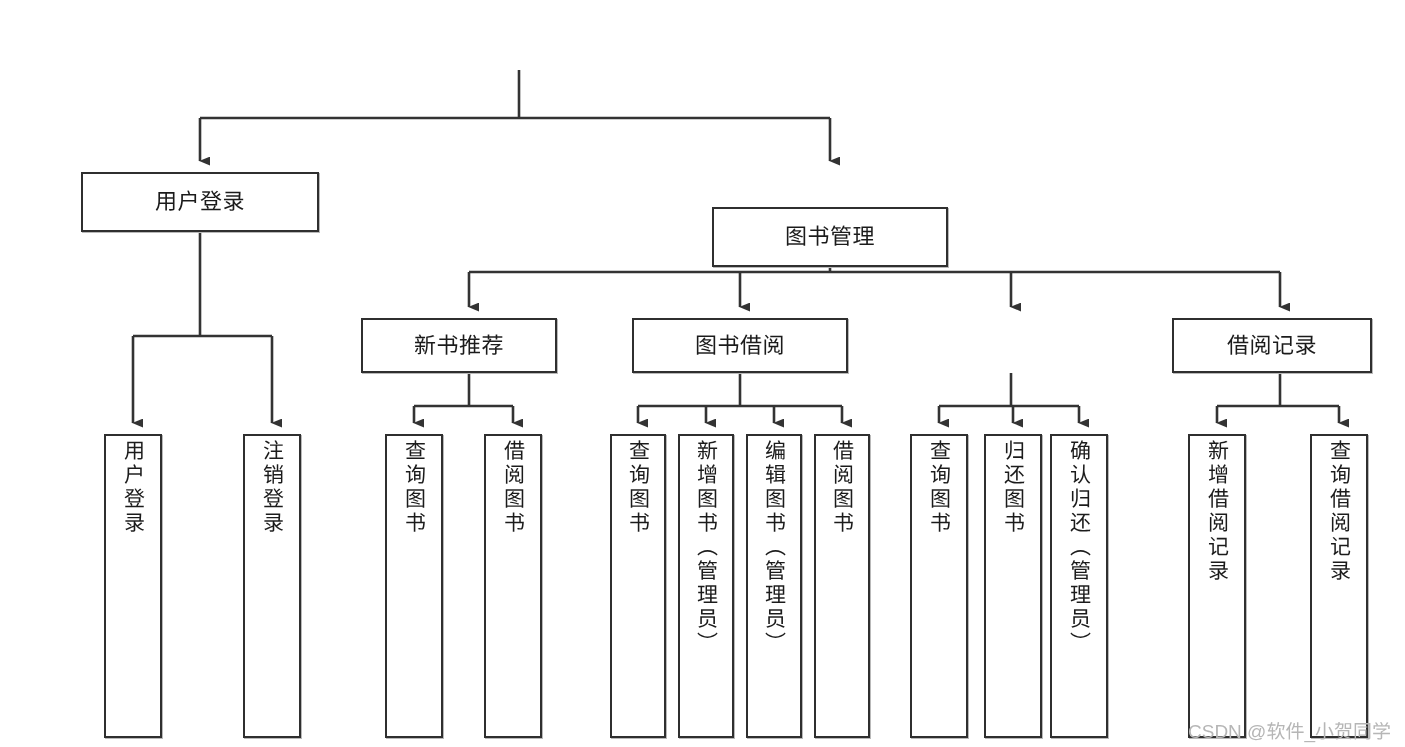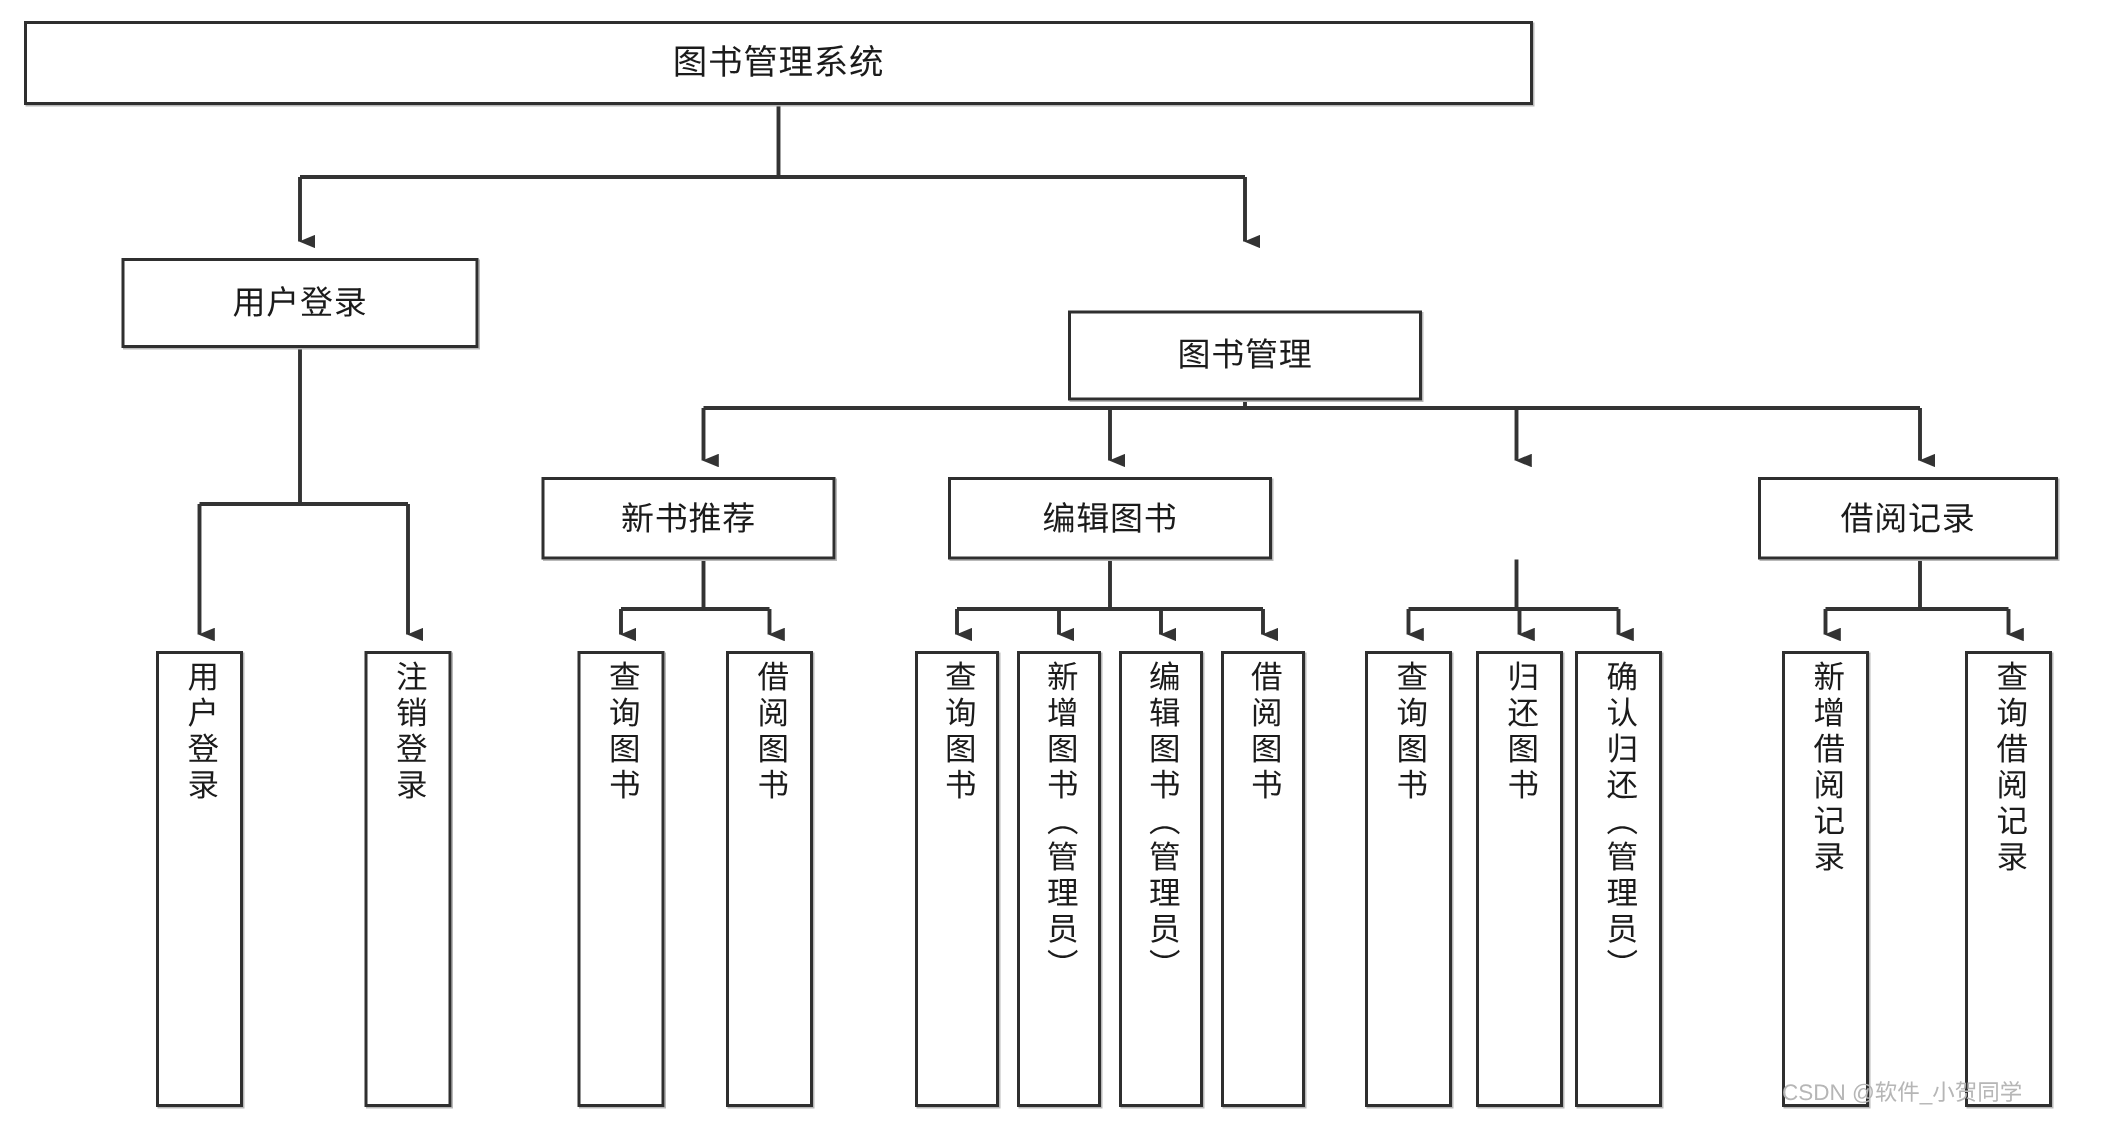--- a/index.html
+++ b/index.html
@@ -122,9 +122,6 @@
       </g>
   </svg>
 
-  <div class="node root horiz" style="left: 16px; top: 14px; width: 1006px; height: 56px;">
-    <span class="node-label">图书管理系统</span>
-  </div>
 
   <div class="node horiz" style="left: 81px; top: 172px; width: 238px; height: 60px;">
     <span class="node-label">用户登录</span>

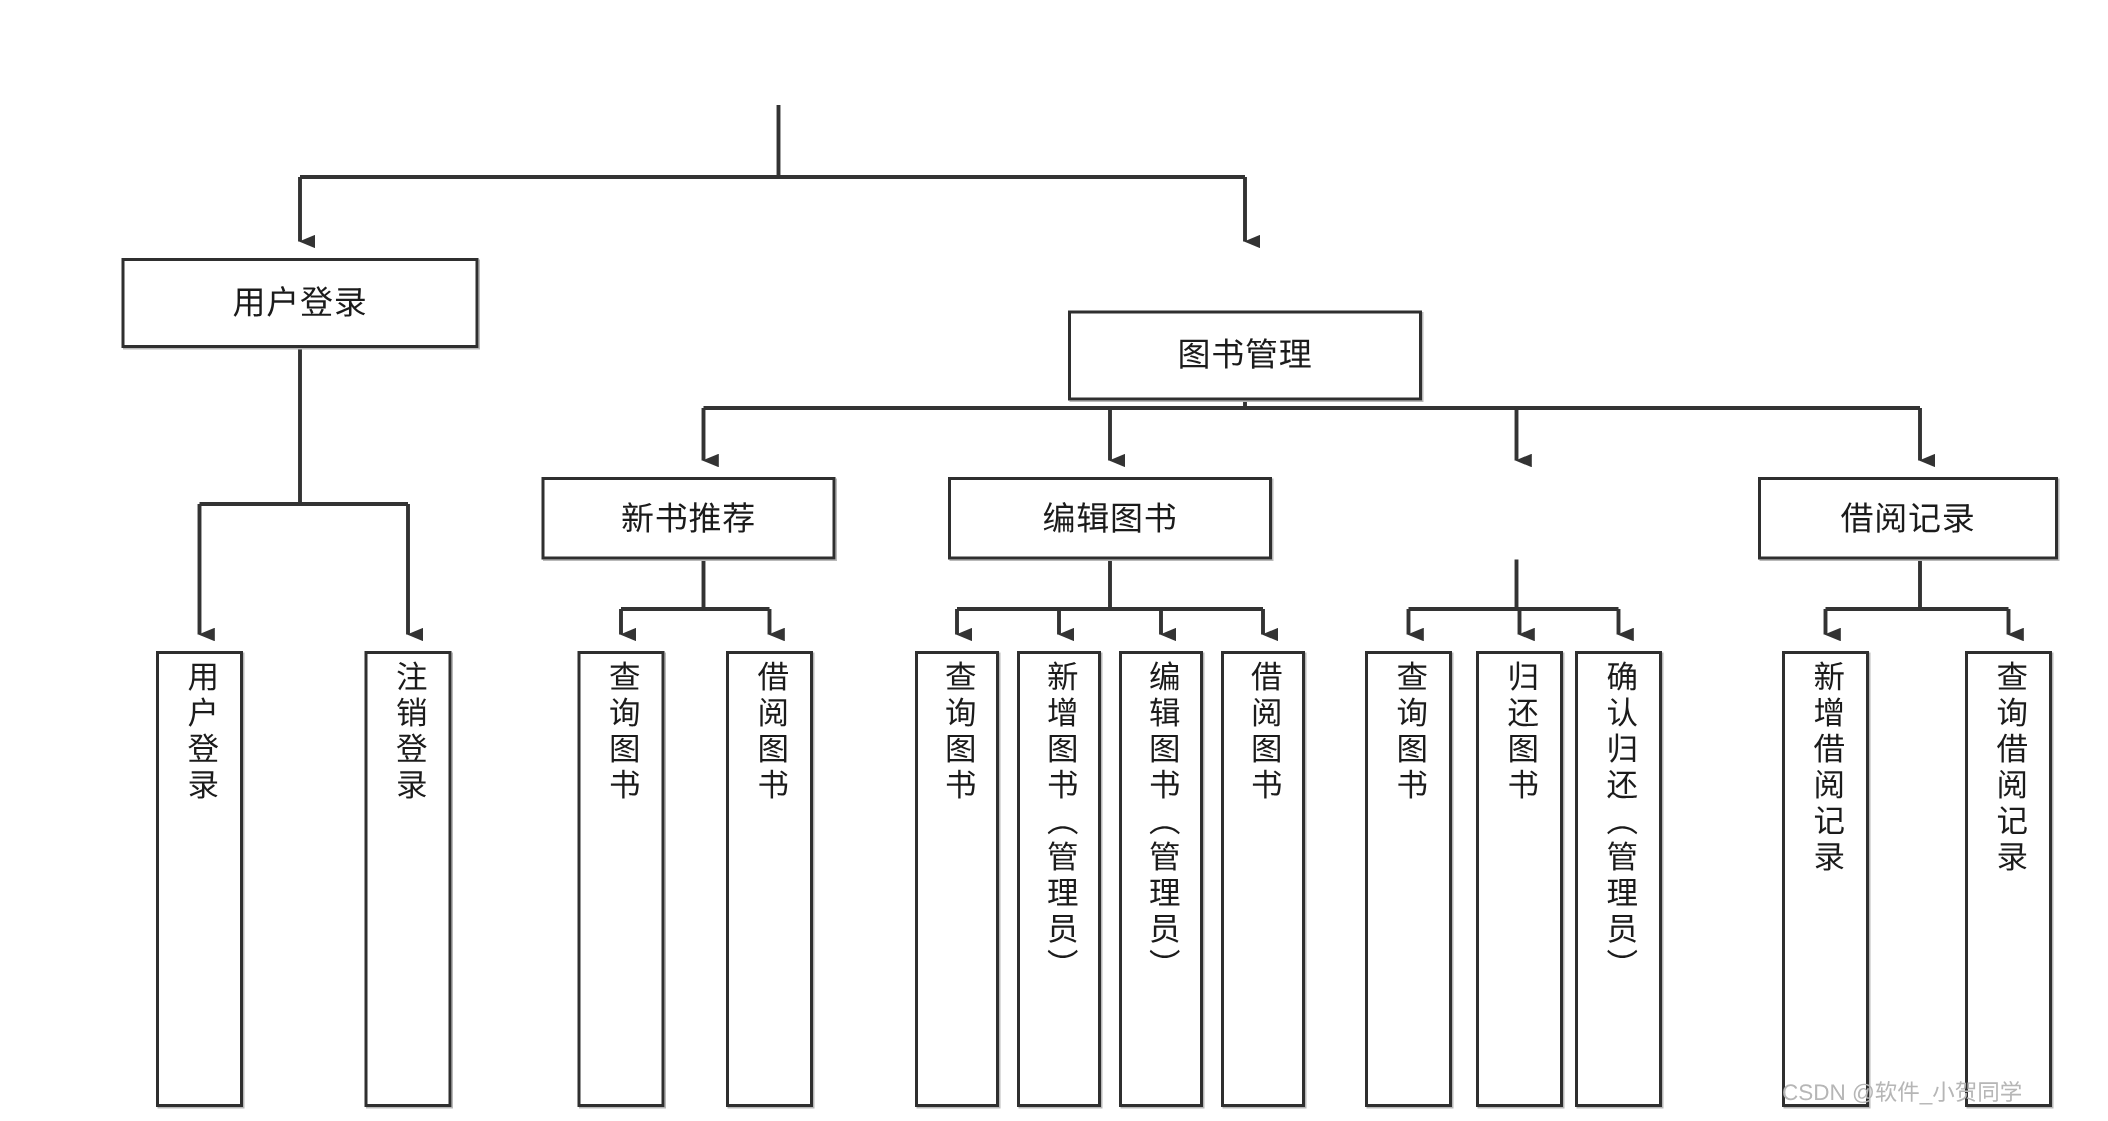--- a/index.html
+++ b/index.html
@@ -134,7 +134,7 @@
     <span class="node-label">新书推荐</span>
   </div>
   <div class="node horiz" style="left: 632px; top: 318px; width: 216px; height: 55px;">
-    <span class="node-label">编辑图书</span>
+    <span class="node-label">图书借阅</span>
   </div>
   <div class="node horiz" style="left: 1172px; top: 318px; width: 200px; height: 55px;">
     <span class="node-label">借阅记录</span>

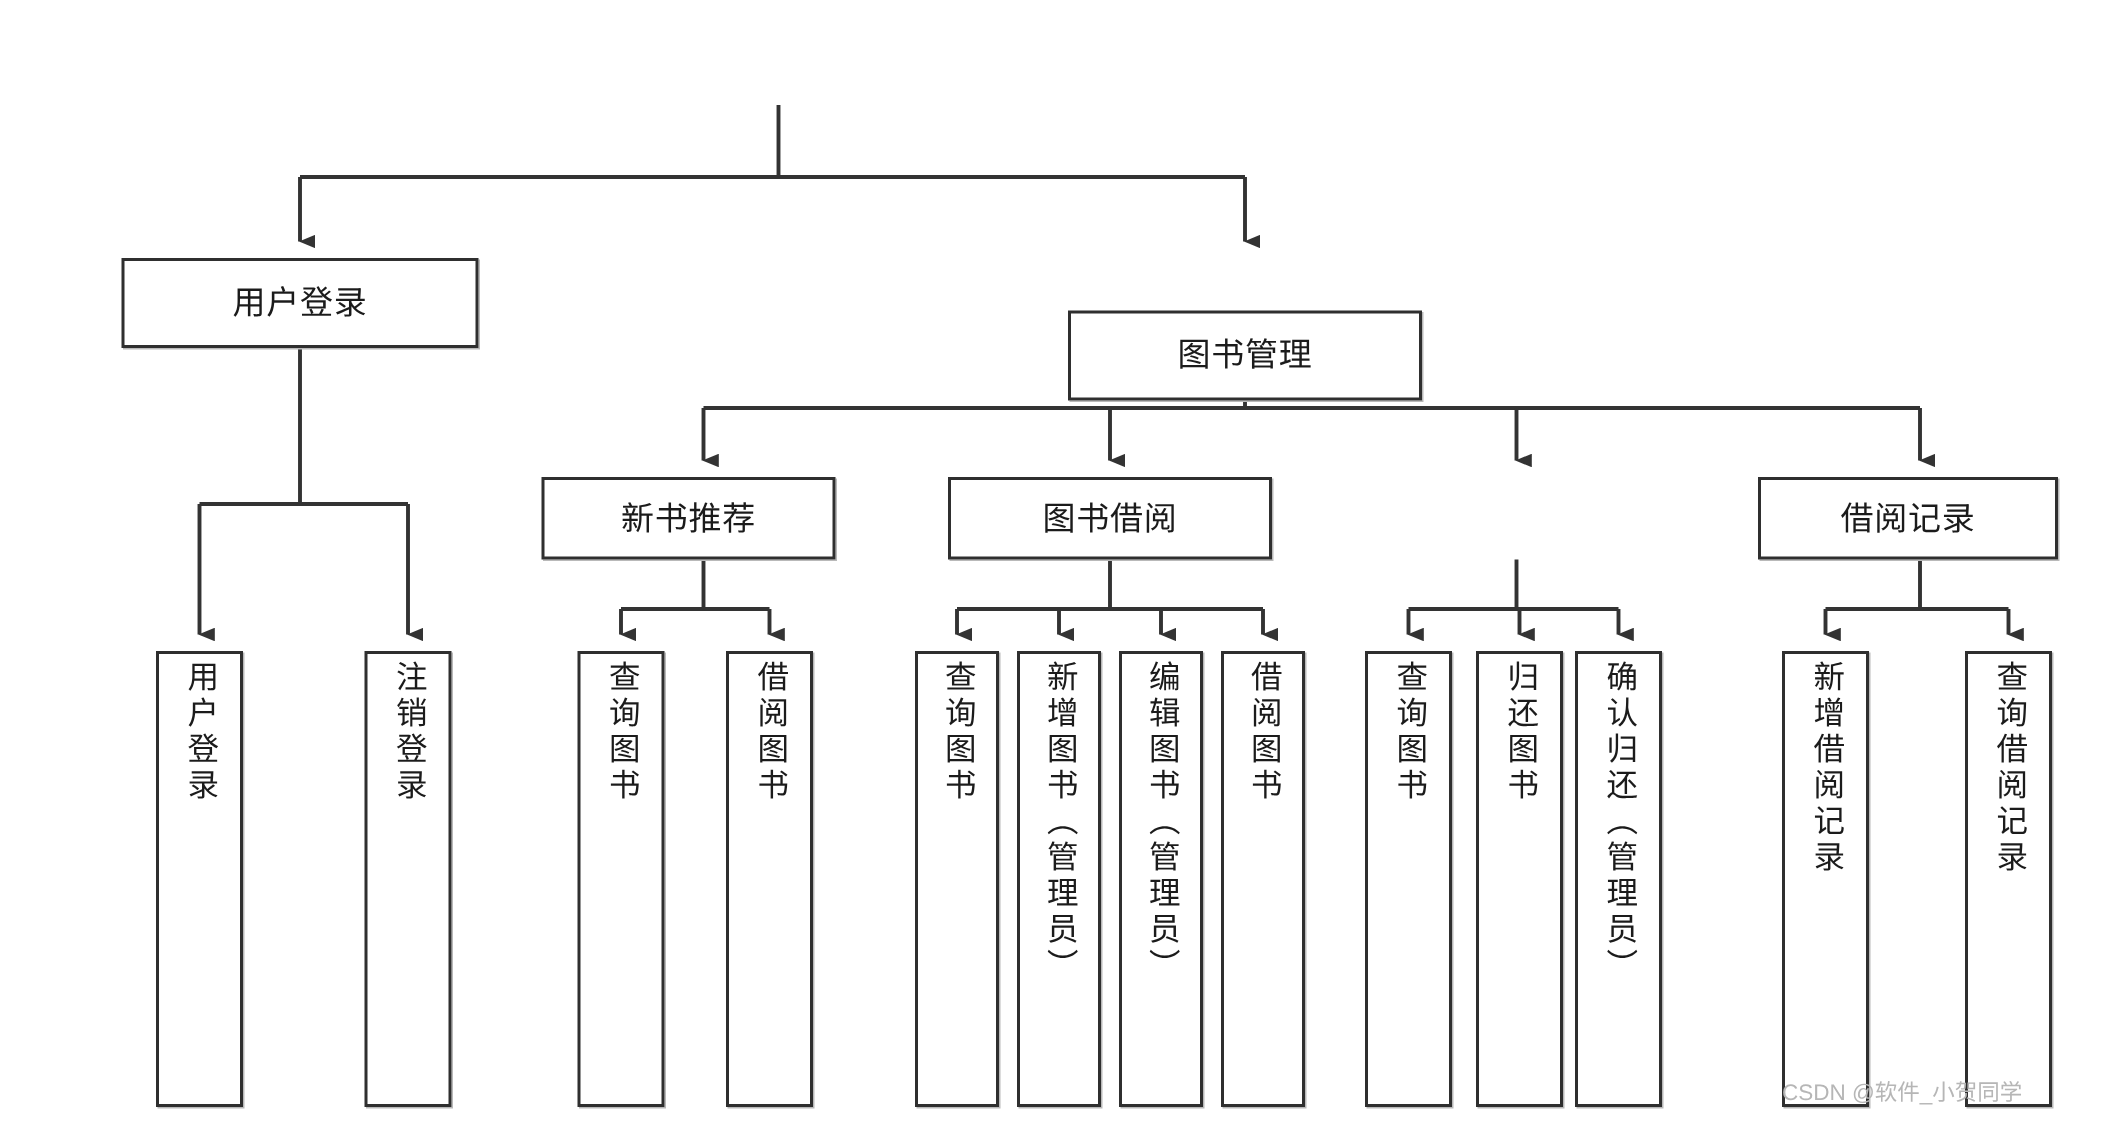--- a/index.html
+++ b/index.html
@@ -68,7 +68,7 @@
   .watermark {
     position: absolute;
     color: #b6b6b6;
-    font-size: 15px;
+    font-size: 19px;
     white-space: nowrap;
     user-select: none;
     pointer-events: none;

